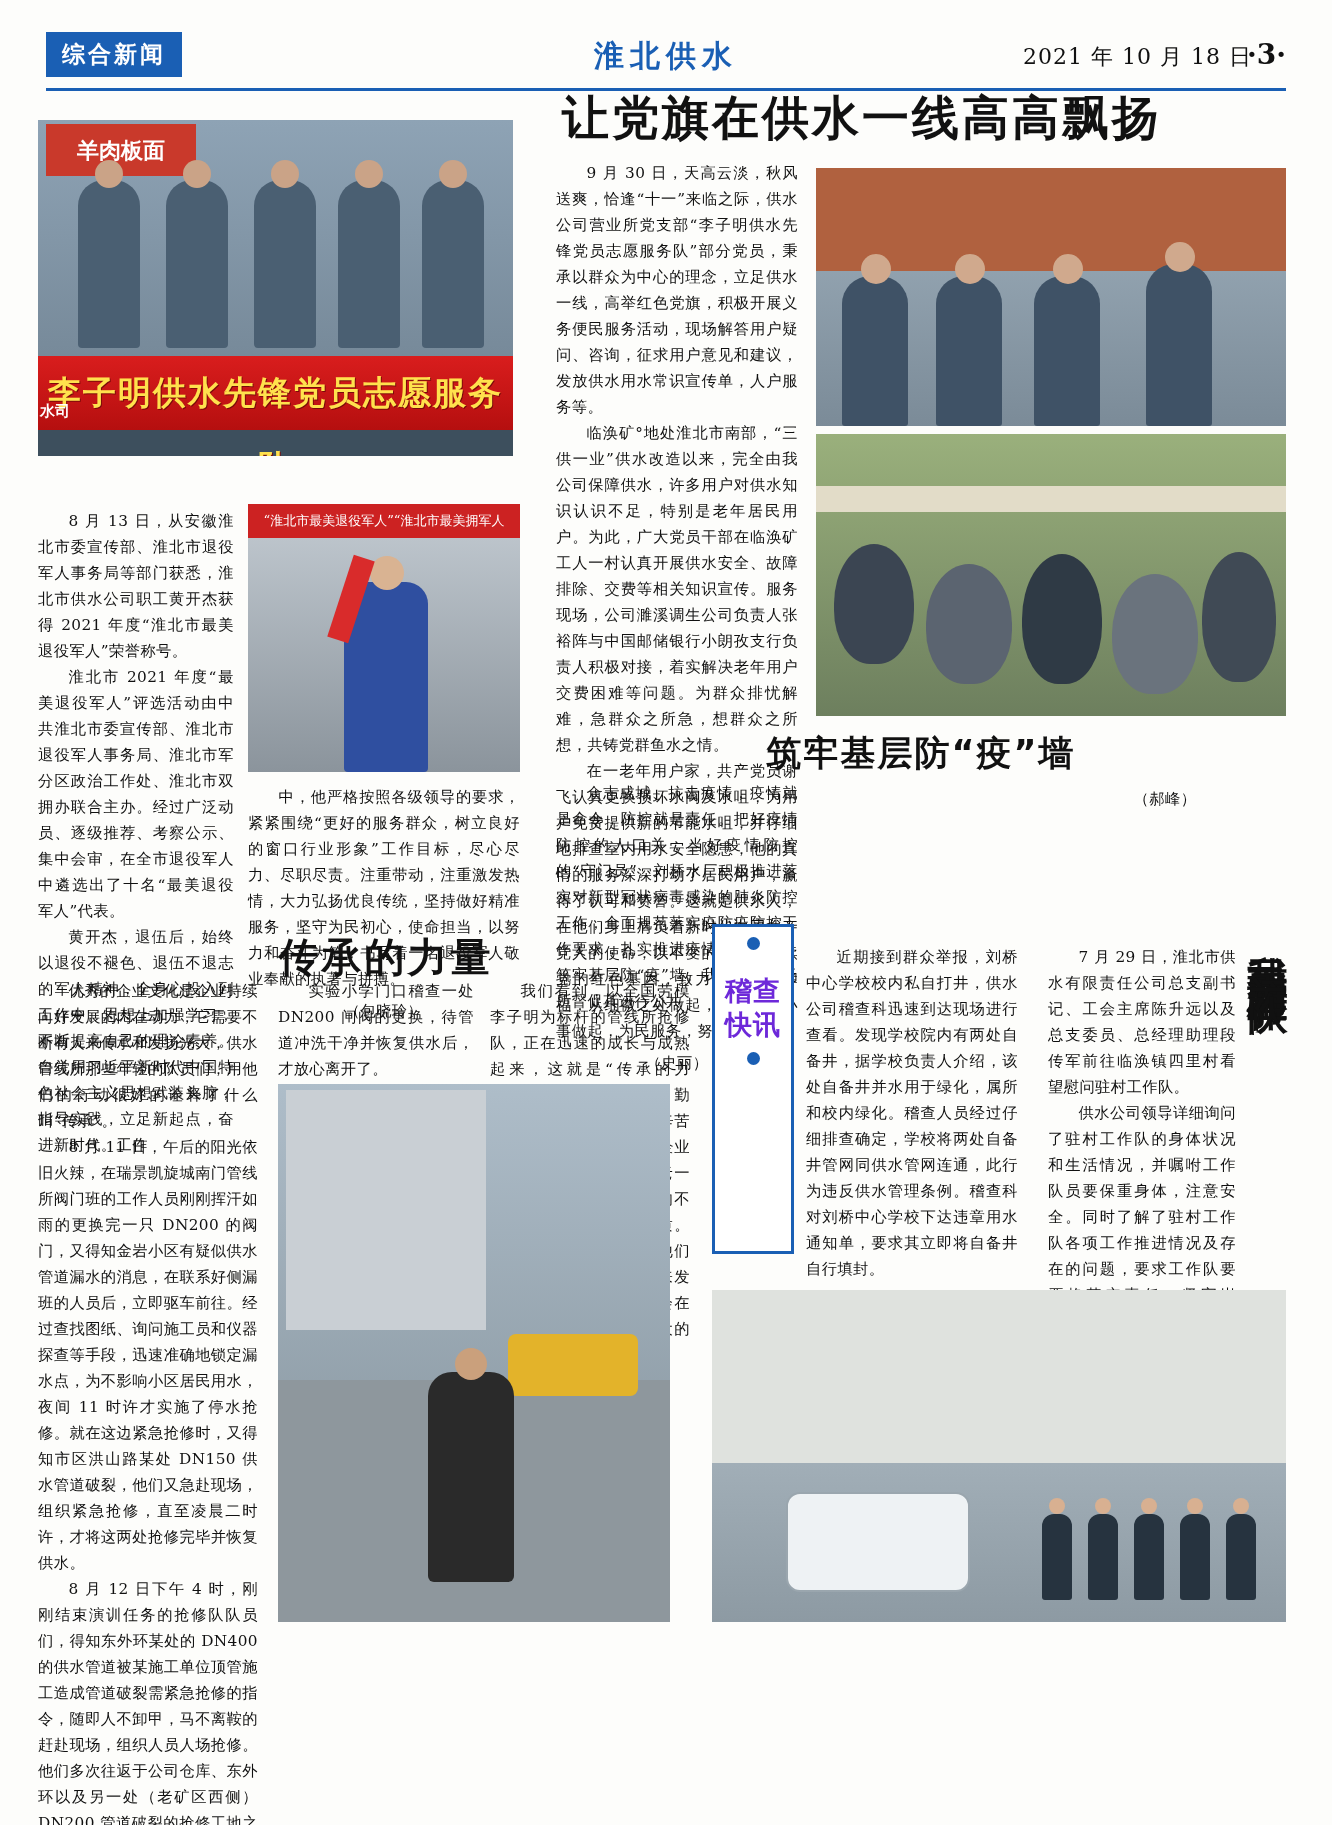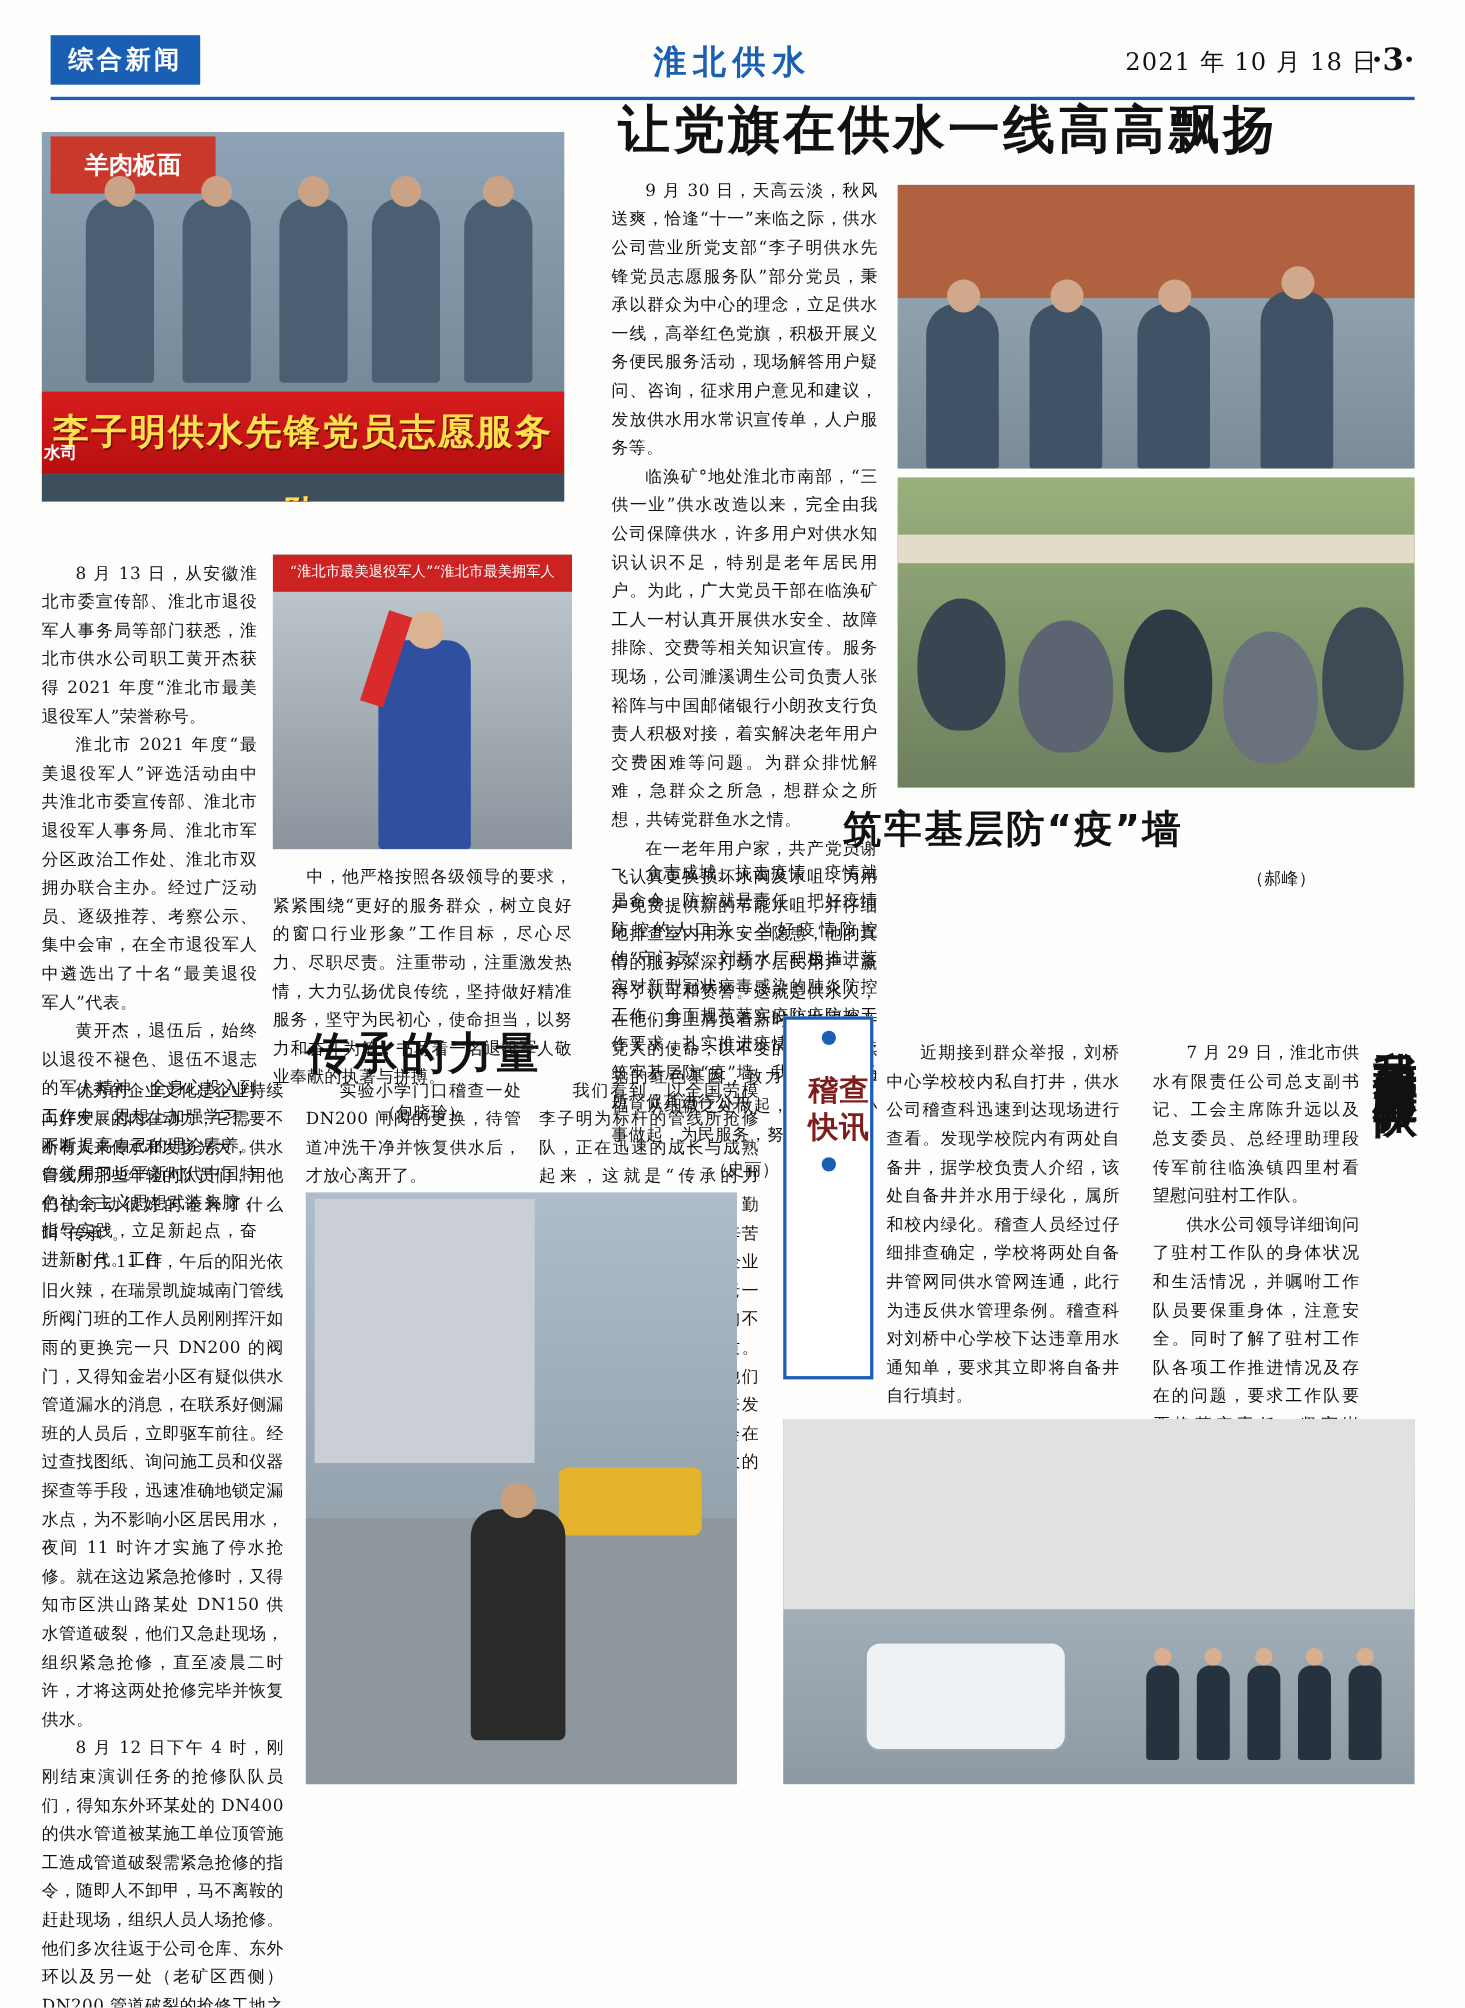--- a/index.html
+++ b/index.html
@@ -124,10 +124,9 @@
     text-align:center;
   }
   .bulletin .txt{
-    font-size:27px;font-weight:bold;color:#7f1d1d;line-height:34px;
+    font-size:27px;font-weight:bold;color:#6d28d9;line-height:34px;
     letter-spacing:1px;padding-top:14px;
     font-family:Liberation Sans, sans-serif;
-    text-align:right;
   }
   .bulletin .dot{width:13px;height:13px;border-radius:50%;background:#1a5fb4;margin:10px auto;}
 

